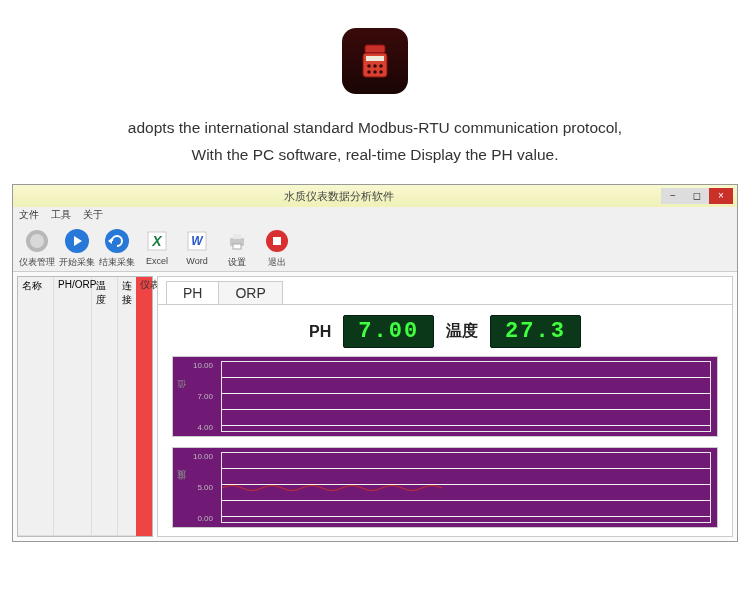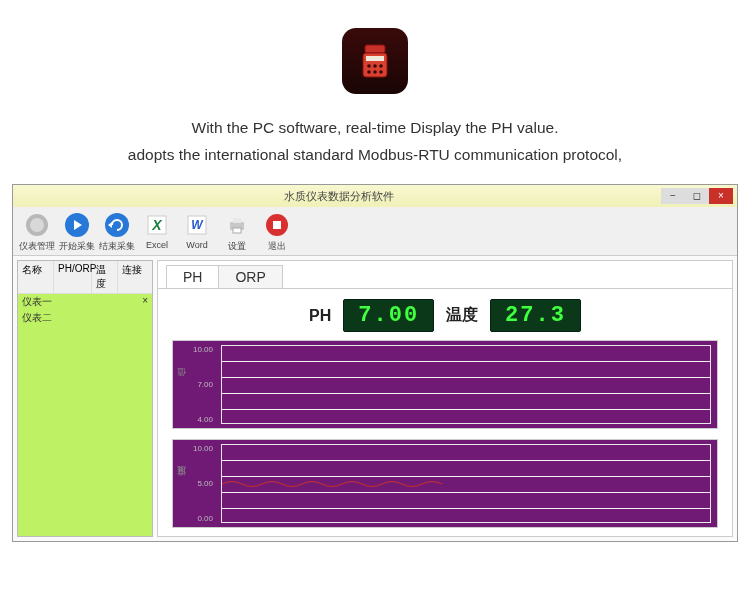--- a/index.html
+++ b/index.html
@@ -61,8 +61,8 @@
 </div>
 
 <div class="desc">
+  <div>adopts the international standard Modbus-RTU communication protocol,</div>
   <div>With the PC software, real-time Display the PH value.</div>
-  <div>adopts the international standard Modbus-RTU communication protocol,</div>
 </div>
 
 <div class="app-window">

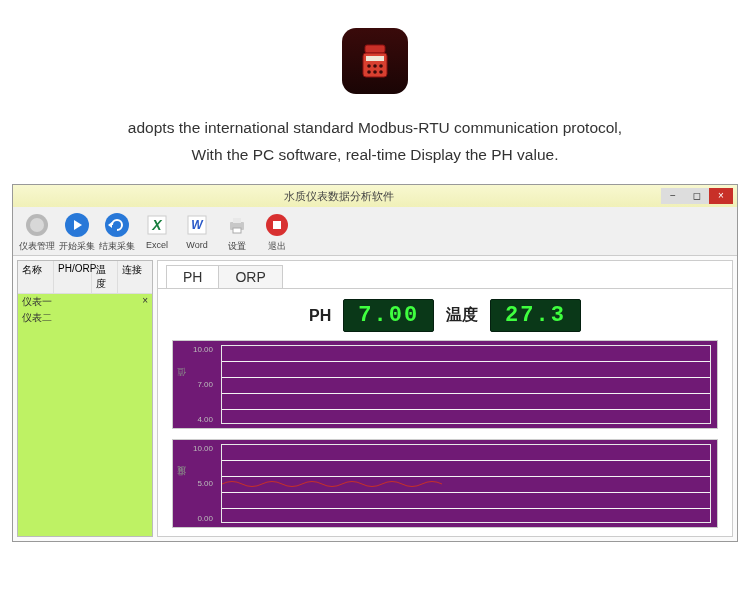--- a/index.html
+++ b/index.html
@@ -74,6 +74,11 @@
       <div class="win-btn win-close">×</div>
     </div>
   </div>
+  <div class="menubar">
+    <span>文件</span>
+    <span>工具</span>
+    <span>关于</span>
+  </div>
   <div class="toolbar">
     <div class="tool-btn">
         <div class="icon">

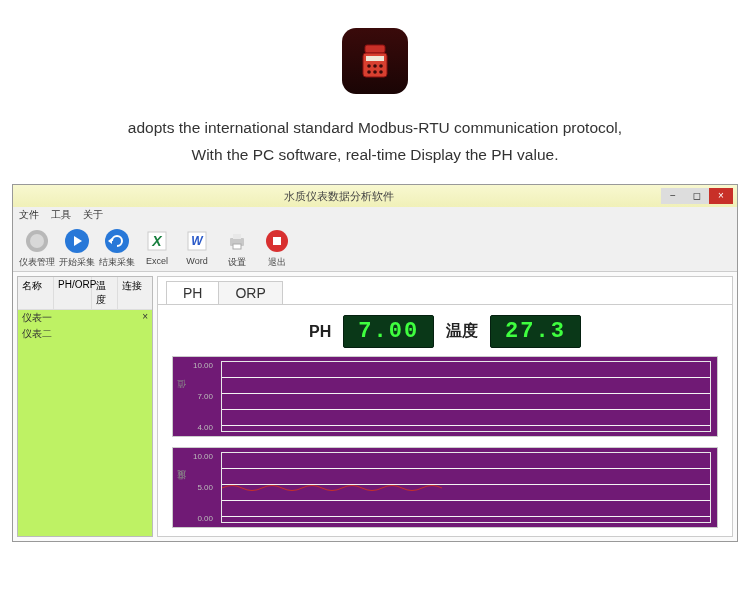--- a/index.html
+++ b/index.html
@@ -23,7 +23,7 @@
 .tool-btn .icon { width: 28px; height: 28px; border-radius: 4px; display: flex; align-items: center; justify-content: center; }
 .tool-btn .label { font-size: 9px; color: #444; }
 .content { flex: 1; display: flex; background: #fafafa; }
-.sidebar { width: 136px; border: 1px solid #bbb; margin: 4px; background: #bef264; display: flex; flex-direction: column; font-size: 10px; }
+.sidebar { width: 136px; border: 1px solid #bbb; margin: 4px; background: #ef4444; display: flex; flex-direction: row; font-size: 10px; }
 .sidebar-head { display: flex; border-bottom: 1px solid #ddd; background: #f0f0f0; }
 .sidebar-head span { padding: 2px 4px; border-right: 1px solid #ddd; }
 .sidebar-row { display: flex; padding: 1px 4px; color: #333; gap: 8px; }

